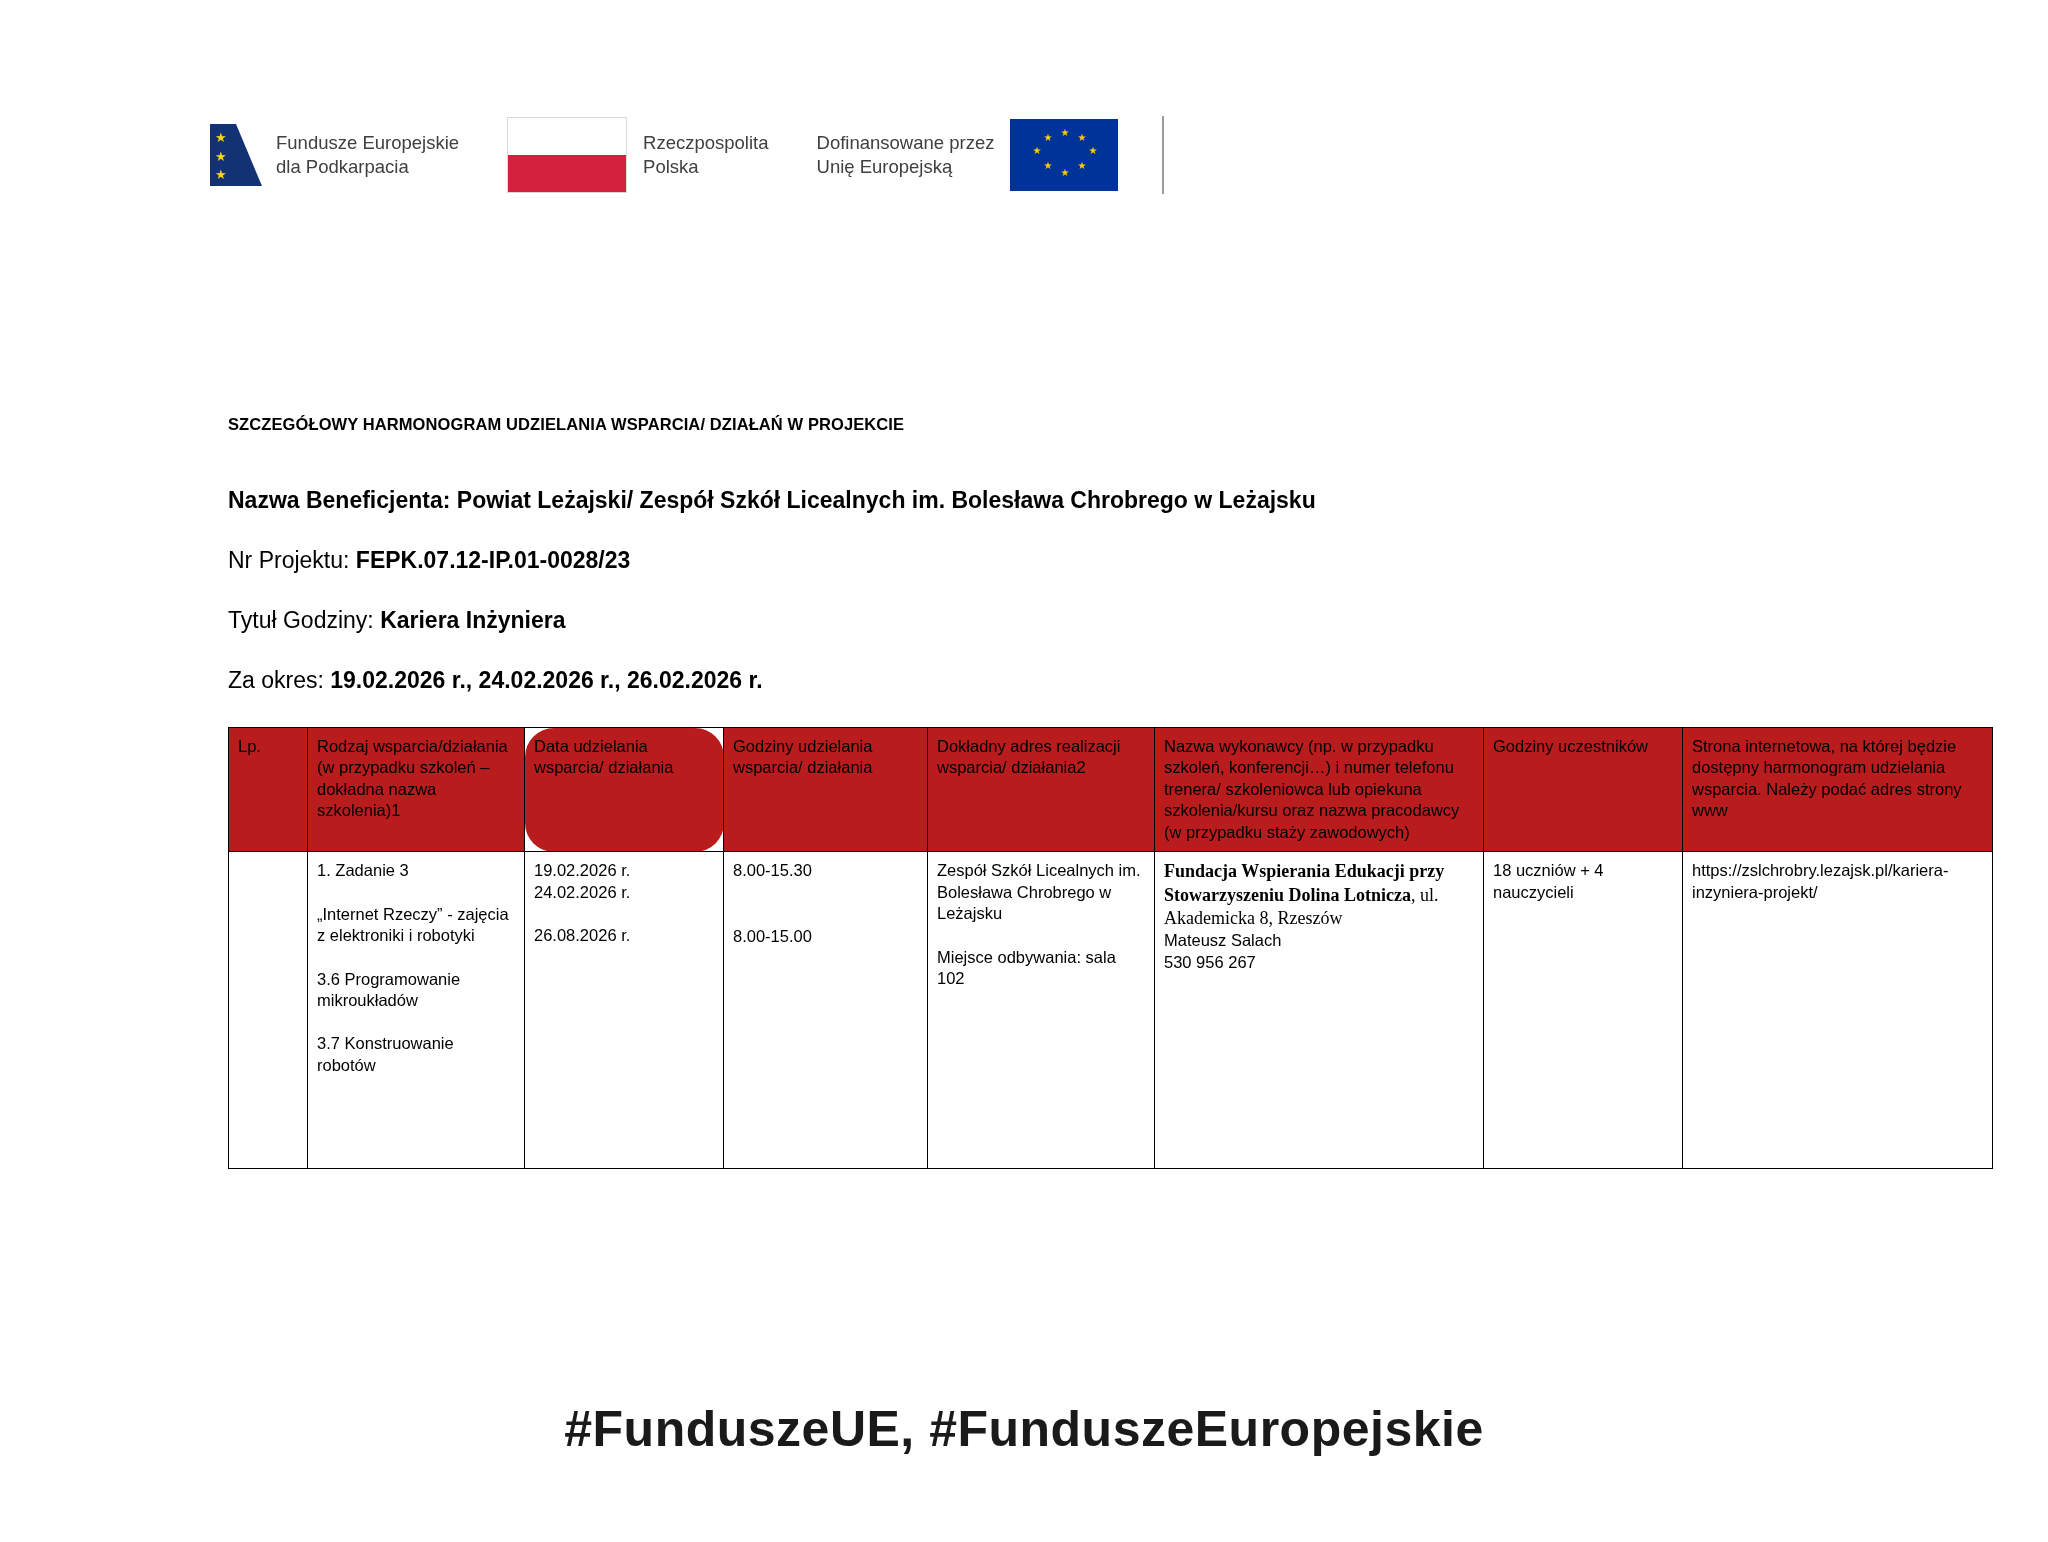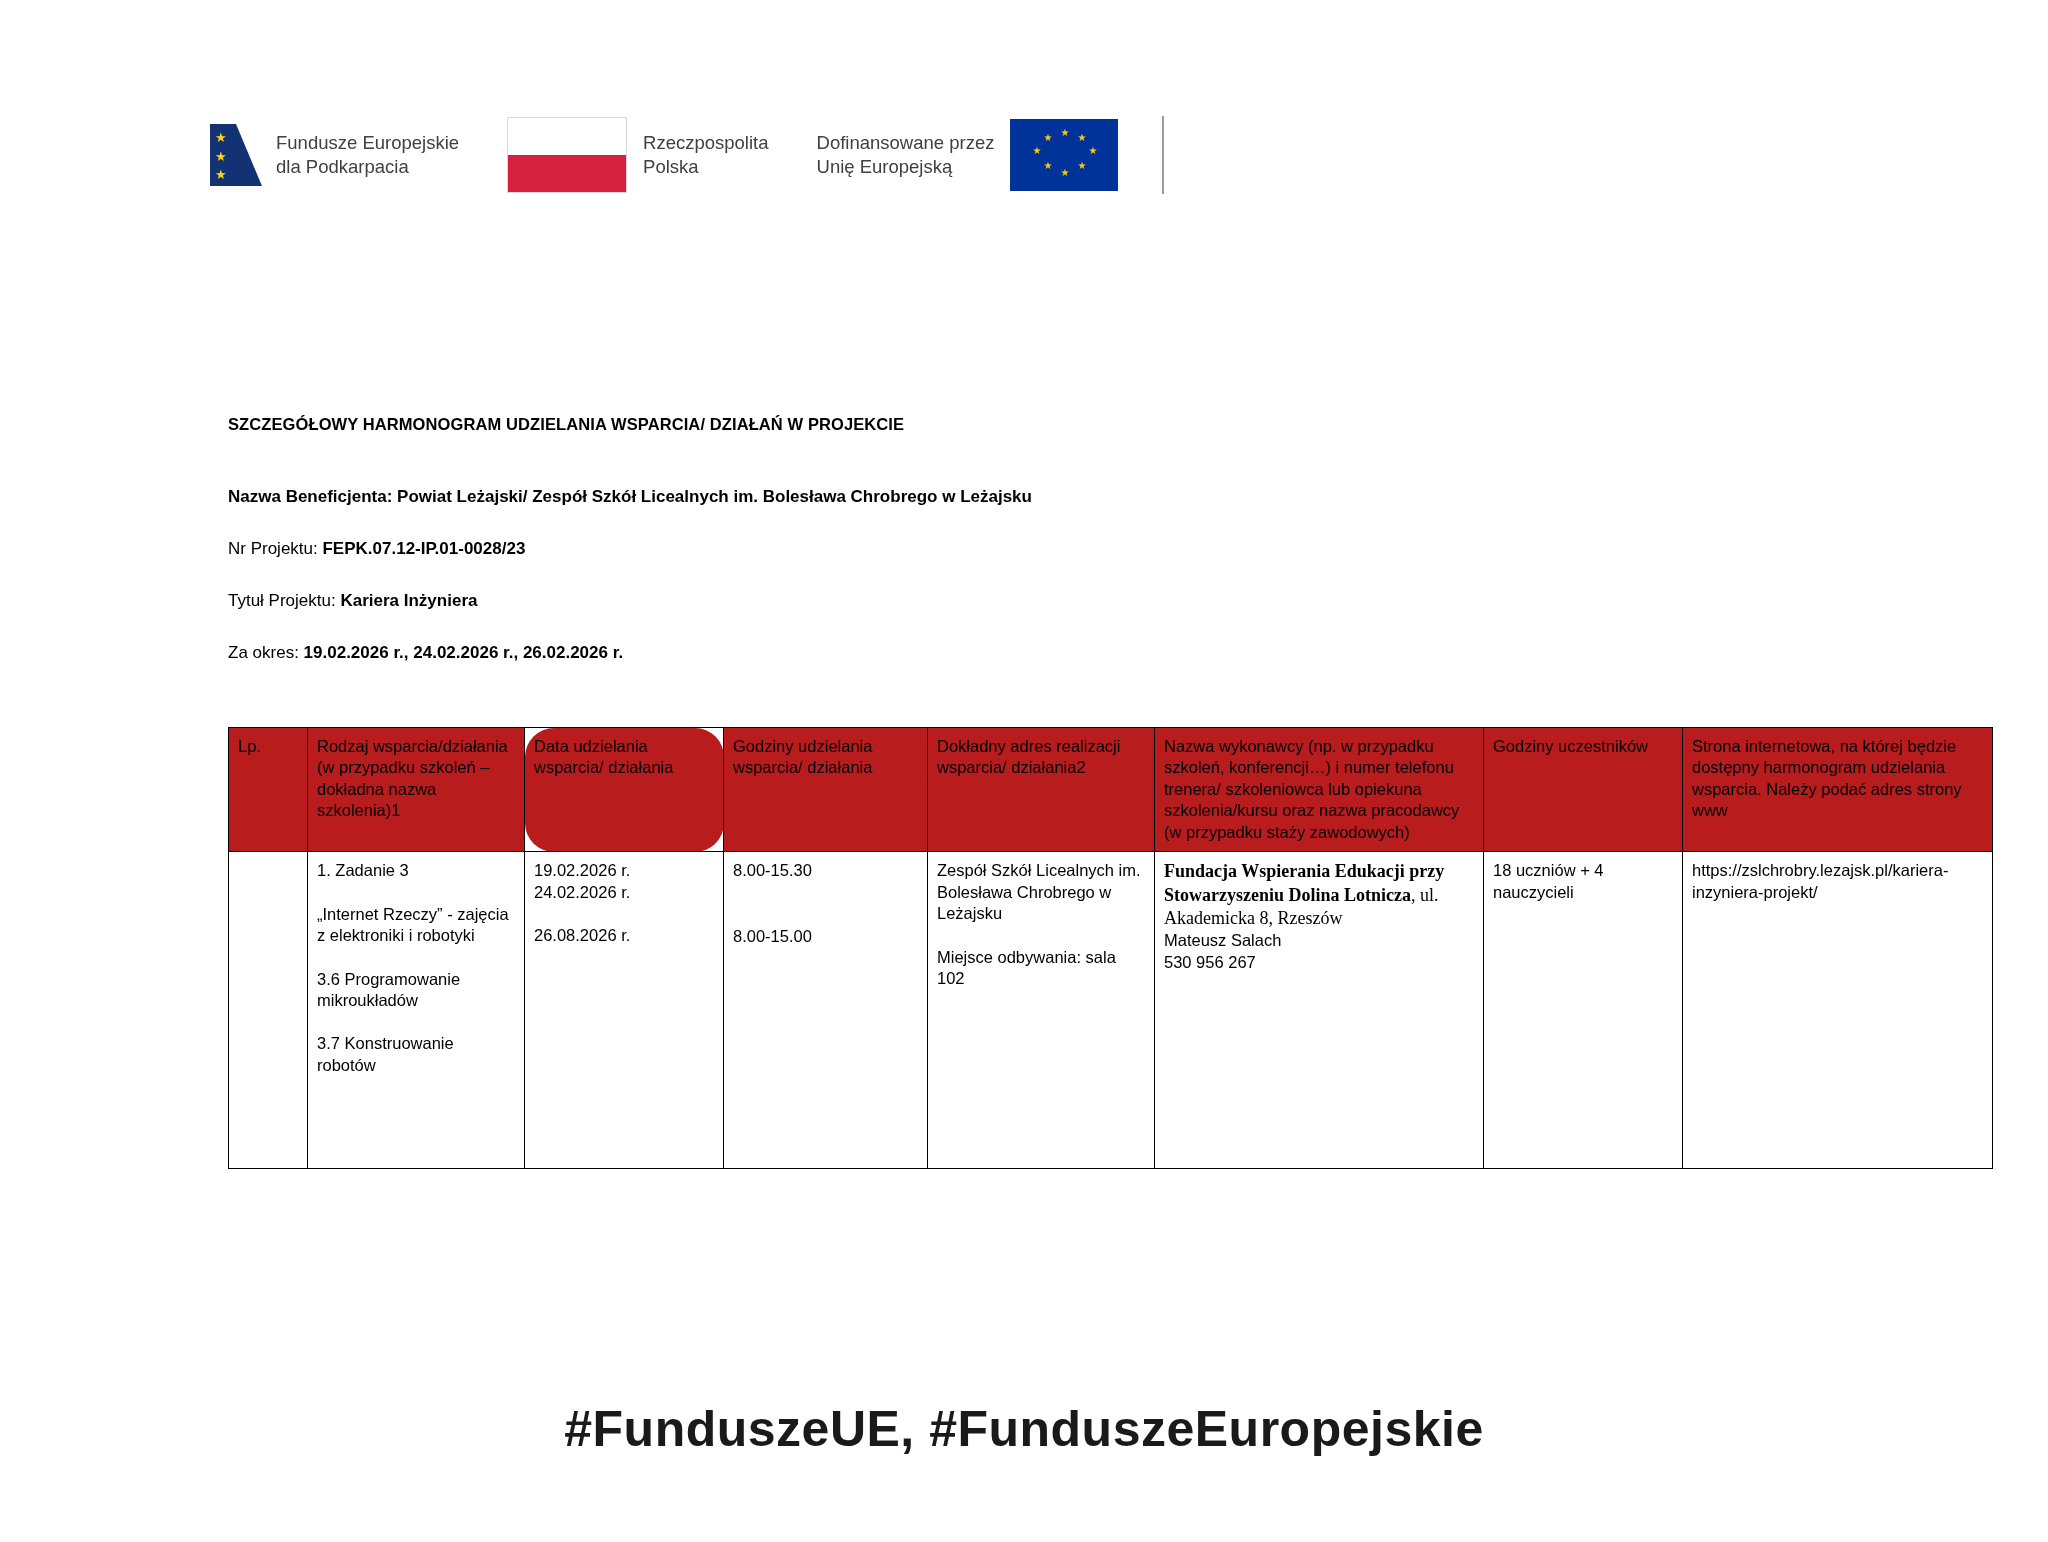--- a/index.html
+++ b/index.html
@@ -151,7 +151,7 @@
   }
 
   .meta-line {
-    font-size: 17px;
+    font-size: 23px;
     margin: 0 0 30px 0;
     line-height: 1.3;
   }

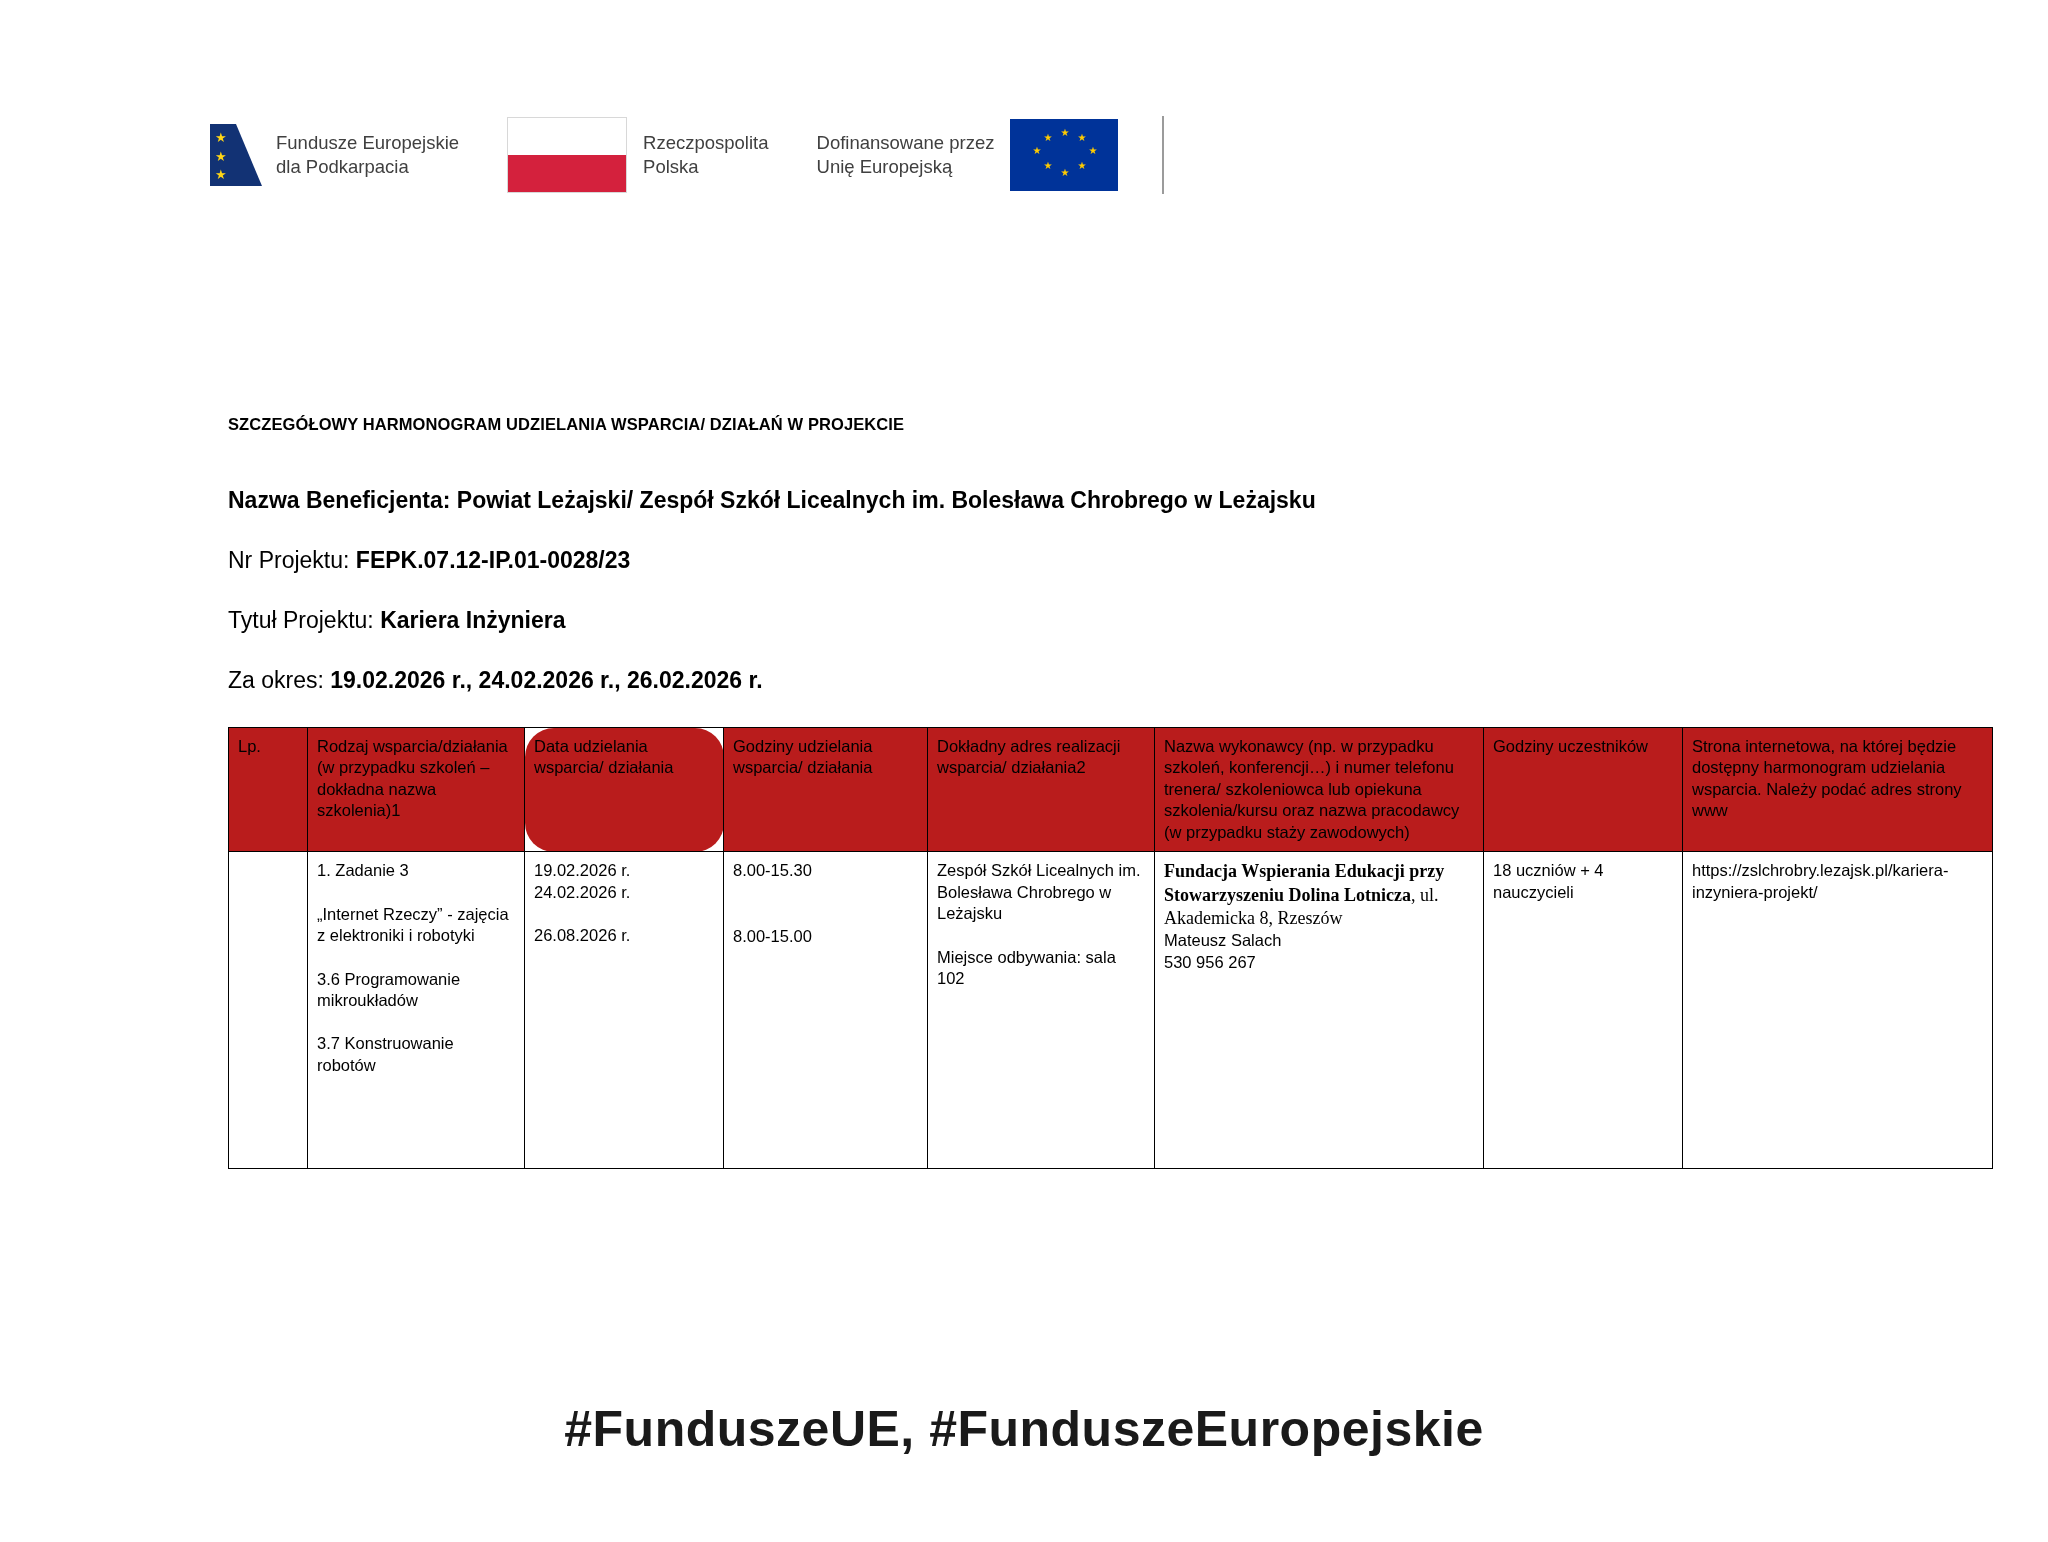--- a/index.html
+++ b/index.html
@@ -284,7 +284,7 @@
   </p>
 
   <p class="meta-line">
-    <span>Tytuł Projektu: </span><b>Kariera Inżyniera</b>
+    <span>Tytuł Godziny: </span><b>Kariera Inżyniera</b>
   </p>
 
   <p class="meta-line">

